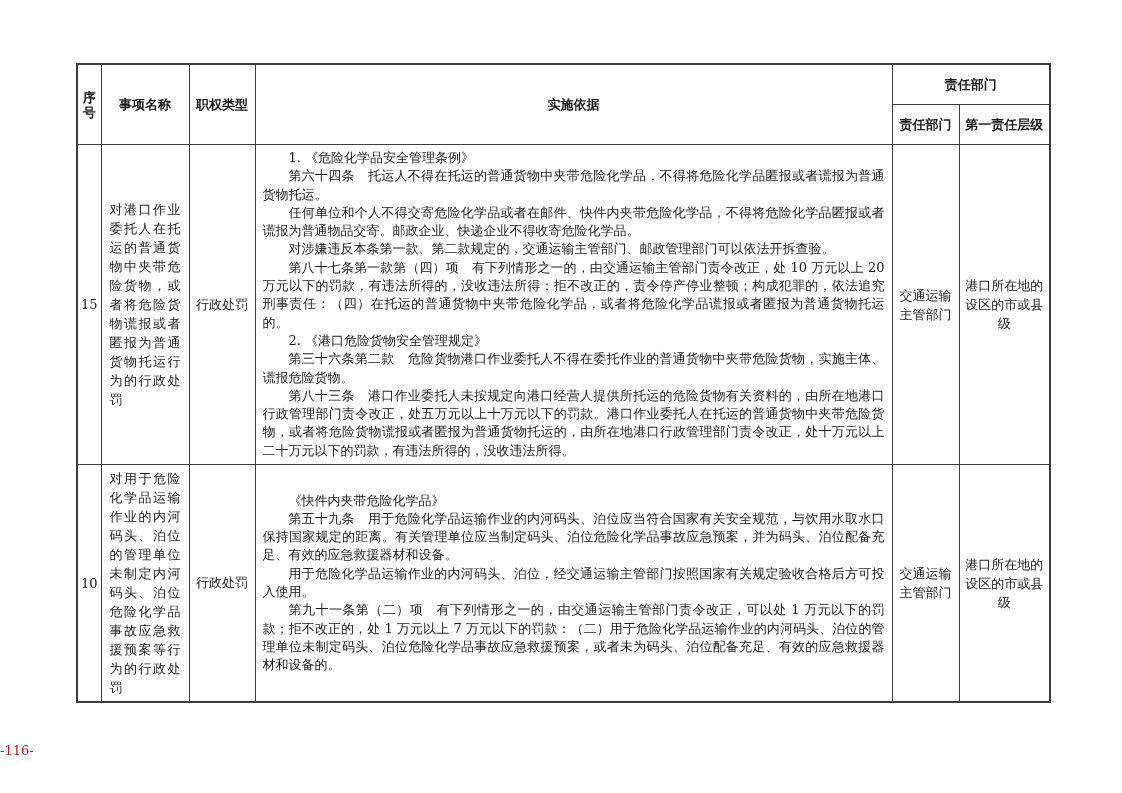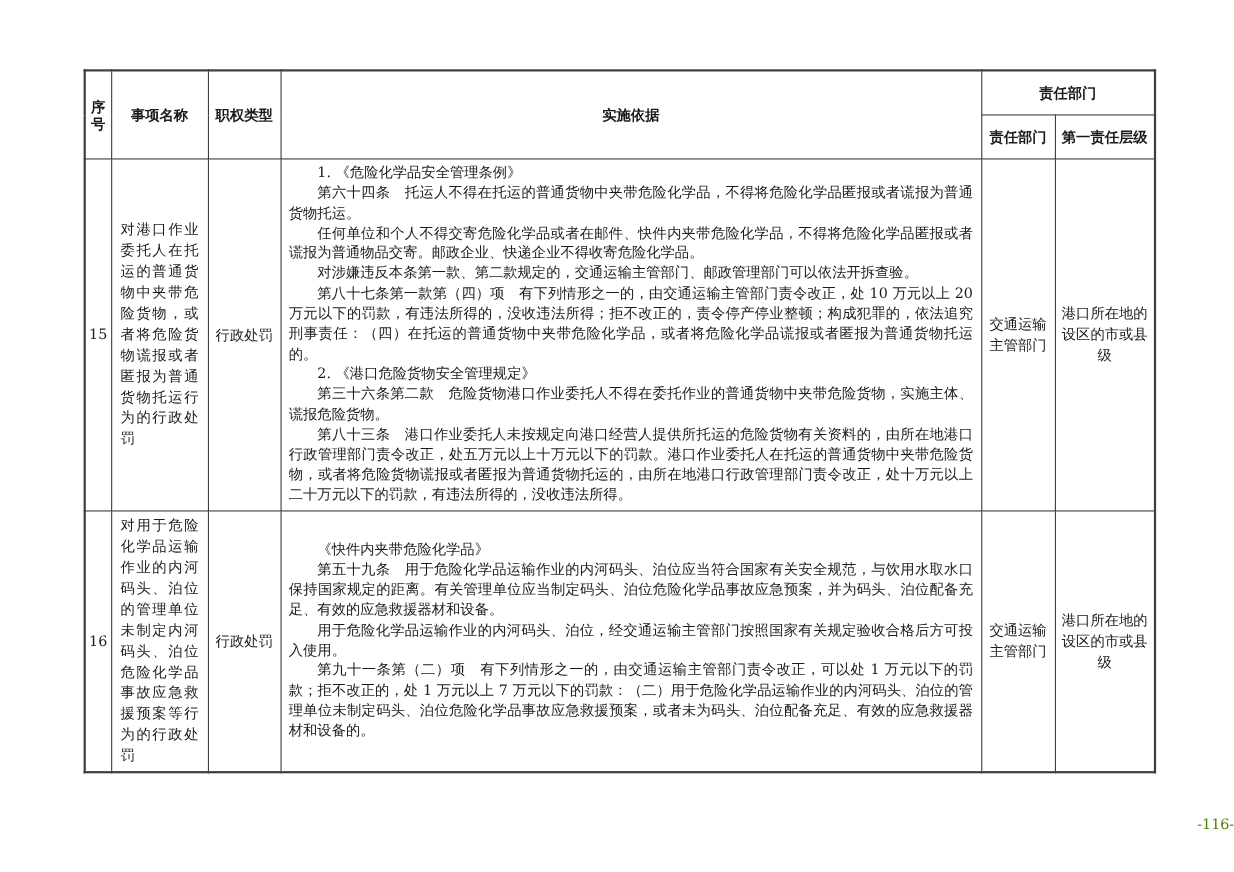--- a/index.html
+++ b/index.html
@@ -128,7 +128,7 @@
       <td class="c-level">港口所在地的设区的市或县级</td>
     </tr>
     <tr class="data-row-16">
-      <td class="c-index">16</td>
+      <td class="c-index">10</td>
       <td class="c-item">对用于危险化学品运输作业的内河码头、泊位的管理单位未制定内河码头、泊位危险化学品事故应急救援预案等行为的行政处罚</td>
       <td class="c-type">行政处罚</td>
       <td class="c-basis">

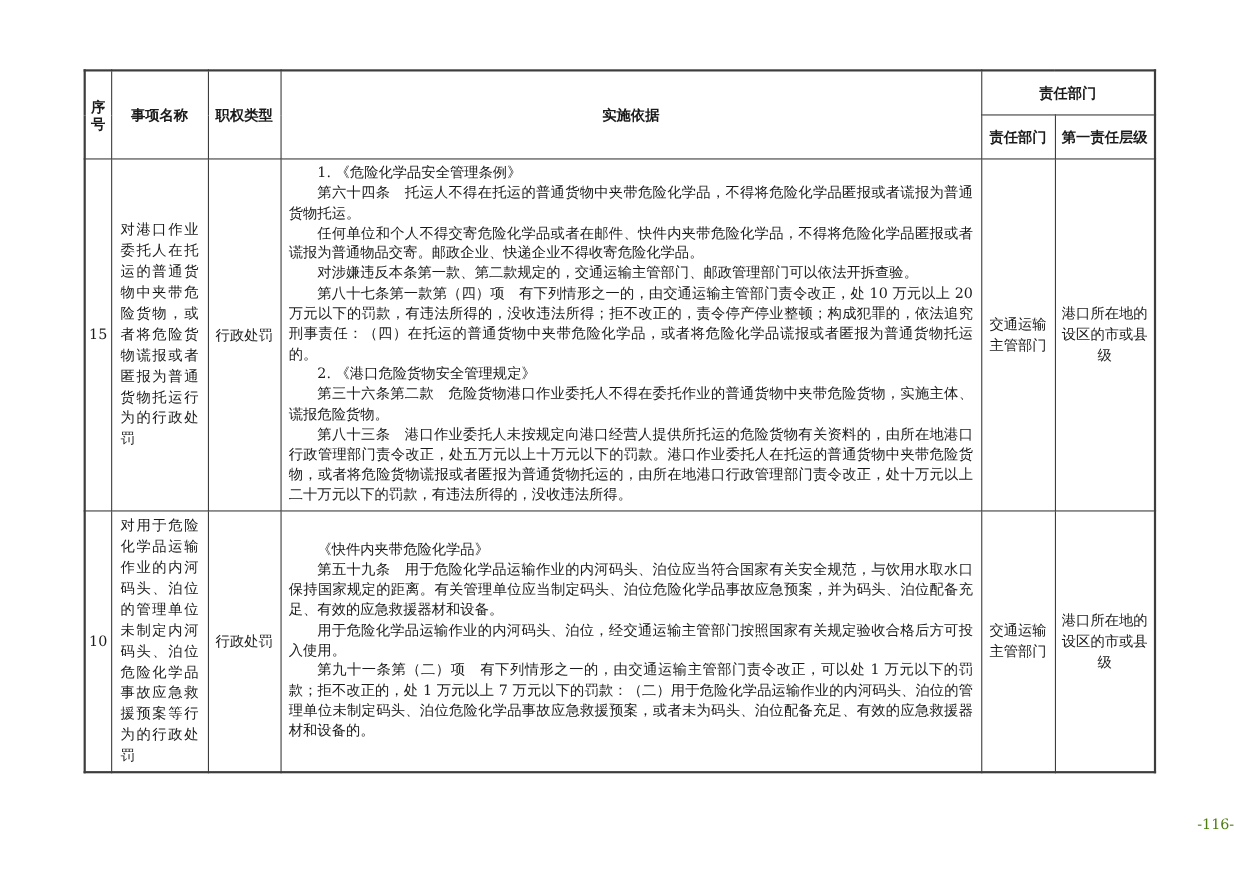--- a/index.html
+++ b/index.html
@@ -79,9 +79,9 @@
     left: 0;
     top: 743px;
     width: 1122px;
-    text-align: right;
+    text-align: left;
     font-size: 13px;
-    color: #4d7c0f;
+    color: #b91c1c;
   }
 </style>
 </head>

